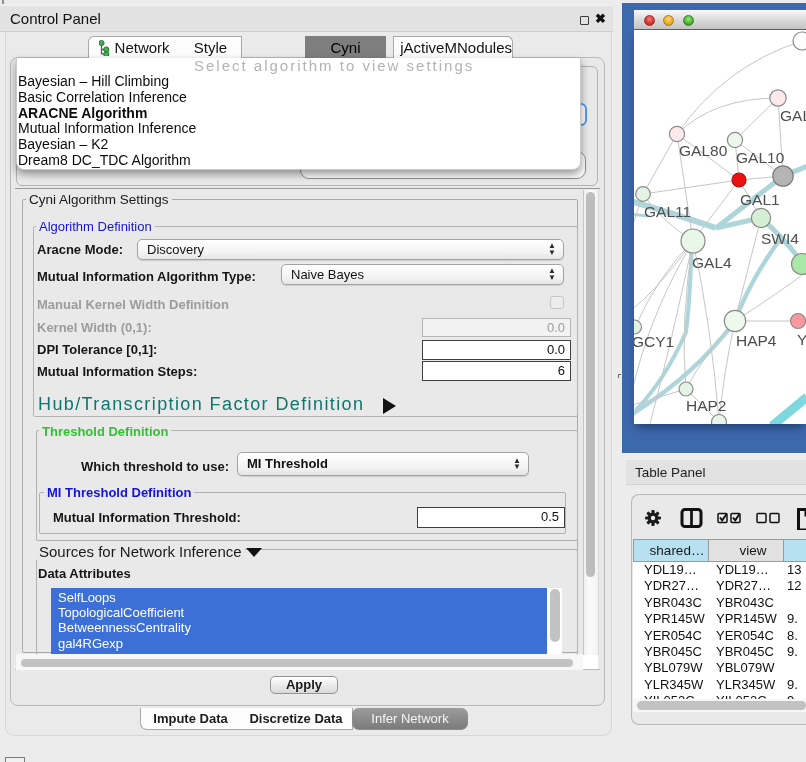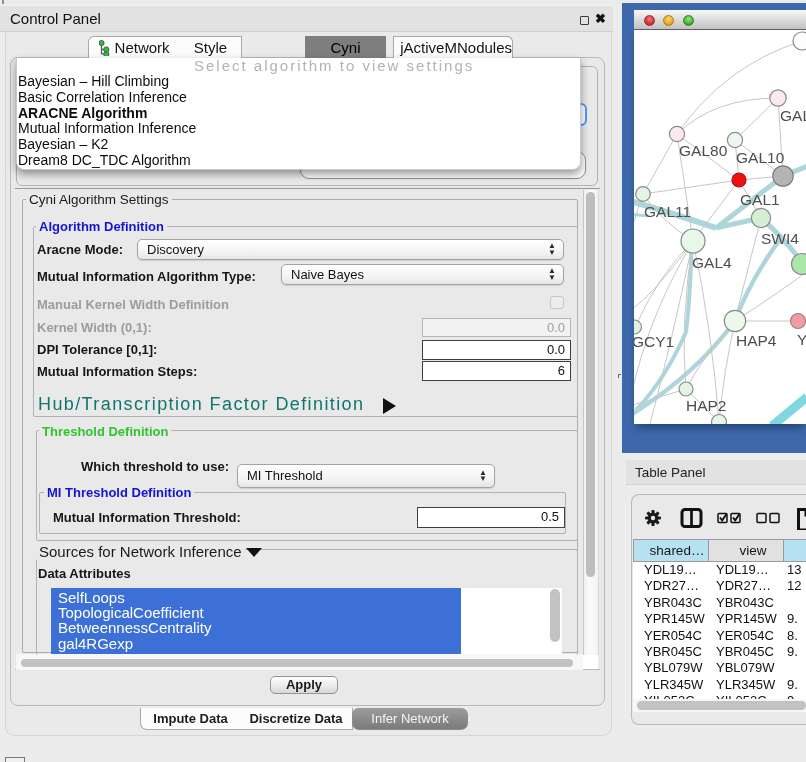--- a/index.html
+++ b/index.html
@@ -63,7 +63,7 @@
 <div class="gtitle" style="left:26px;top:192px;font-size:13.5px;">Cyni Algorithm Settings</div>
 
 <div class="gbox" style="left:33px;top:226px;width:545px;height:191px;"></div>
-<div class="gtitle" style="left:36px;top:219px;color:#1414d2;font-weight:bold;">Algorithm Definition</div>
+<div class="gtitle" style="left:36px;top:219px;color:#1414d2;font-weight:normal;">Algorithm Definition</div>
 
 <div class="abs lbl" style="left:37px;top:242px;">Aracne Mode:</div>
 <div class="combo" style="left:137px;top:239px;width:427px;height:21px;">Discovery<span class="carets">▲<br>▼</span></div>

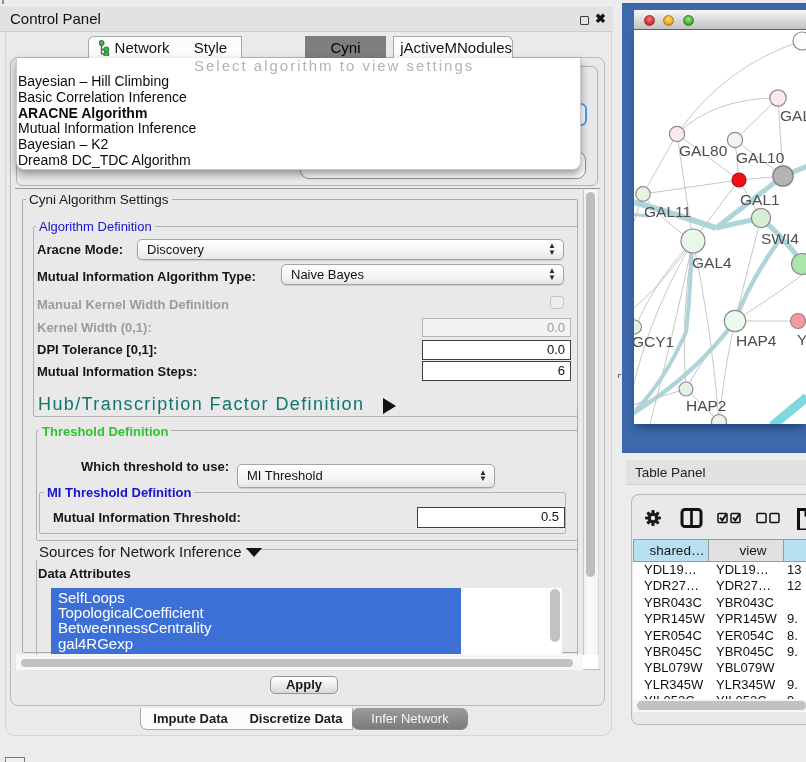--- a/index.html
+++ b/index.html
@@ -90,7 +90,7 @@
 <div class="gtitle" style="left:39px;top:424px;color:#2ec42e;font-weight:bold;">Threshold Definition</div>
 
 <div class="abs lbl" style="left:81px;top:459px;">Which threshold to use:</div>
-<div class="combo" style="left:237px;top:464px;width:258px;height:24px;line-height:22px;">MI Threshold<span class="carets">▲<br>▼</span></div>
+<div class="combo" style="left:237px;top:452px;width:292px;height:24px;line-height:22px;font-weight:bold;">MI Threshold<span class="carets">▲<br>▼</span></div>
 
 <div class="gbox" style="left:39px;top:492px;width:527px;height:42px;"></div>
 <div class="gtitle" style="left:44px;top:485px;color:#1414d2;font-weight:bold;">MI Threshold Definition</div>

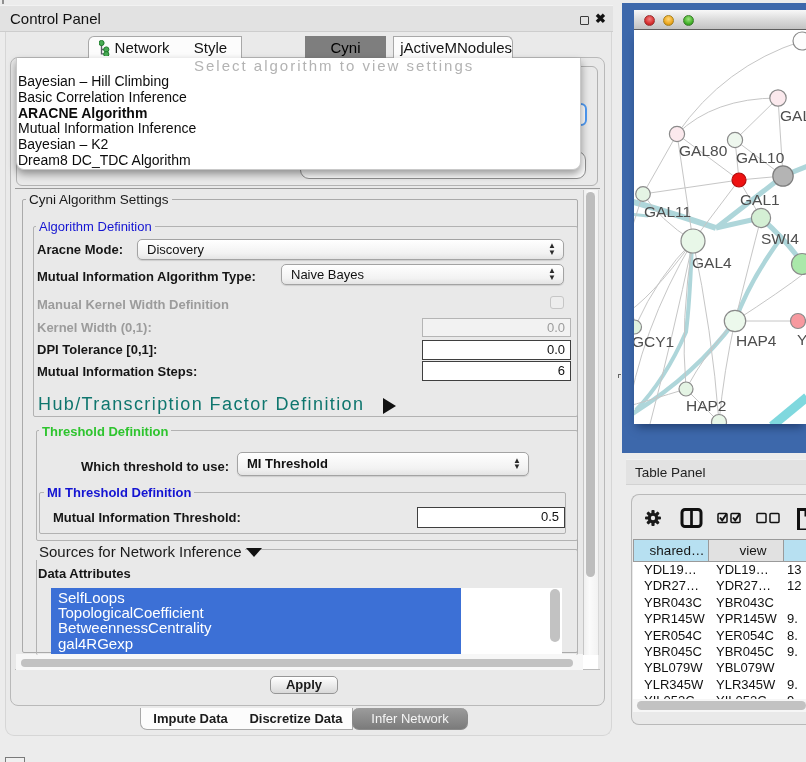--- a/index.html
+++ b/index.html
@@ -104,7 +104,7 @@
 
 <div class="abs lbl" style="left:38px;top:566px;">Data Attributes</div>
 <div class="abs" style="left:51px;top:588px;width:511px;height:66px;background:#ffffff;"></div>
-<div class="abs" style="left:51px;top:588px;width:410px;height:66px;background:#3c70d6;color:#fff;font-size:15px;line-height:15.2px;padding:2px 0 0 7px;">SelfLoops<br>TopologicalCoefficient<br>BetweennessCentrality<br>gal4RGexp</div>
+<div class="abs" style="left:51px;top:588px;width:496px;height:66px;background:#3c70d6;color:#fff;font-size:13px;line-height:15.2px;padding:2px 0 0 7px;">SelfLoops<br>TopologicalCoefficient<br>BetweennessCentrality<br>gal4RGexp</div>
 <div class="abs" style="left:550px;top:589px;width:10px;height:53px;background:#c2c2c2;border-radius:6px;"></div>
 
 <div class="abs" style="left:270px;top:676px;width:68px;height:18px;background:linear-gradient(#ffffff,#e8e8e8 60%,#d8d8d8);border:1px solid #969696;border-radius:5px;text-align:center;font-size:13px;font-weight:bold;color:#1a1a1a;line-height:16px;">Apply</div>

